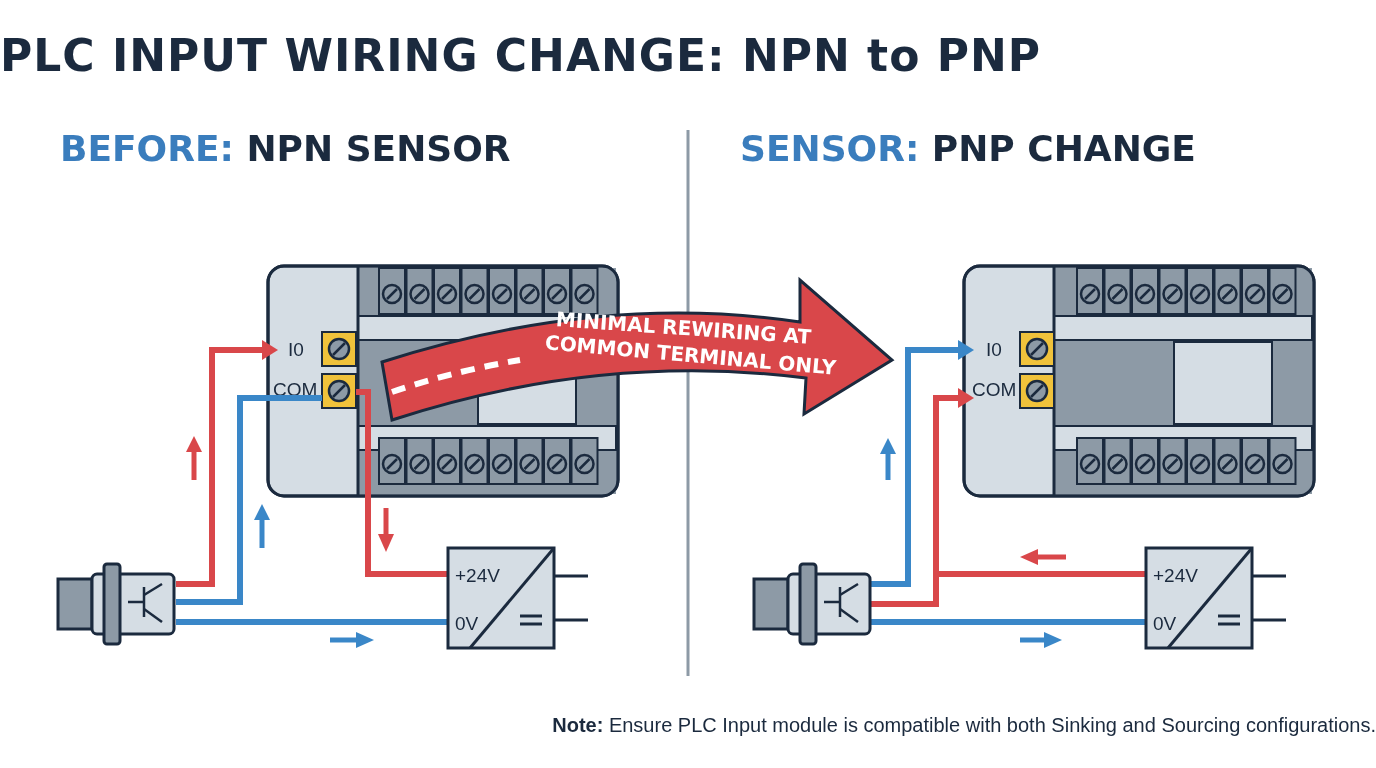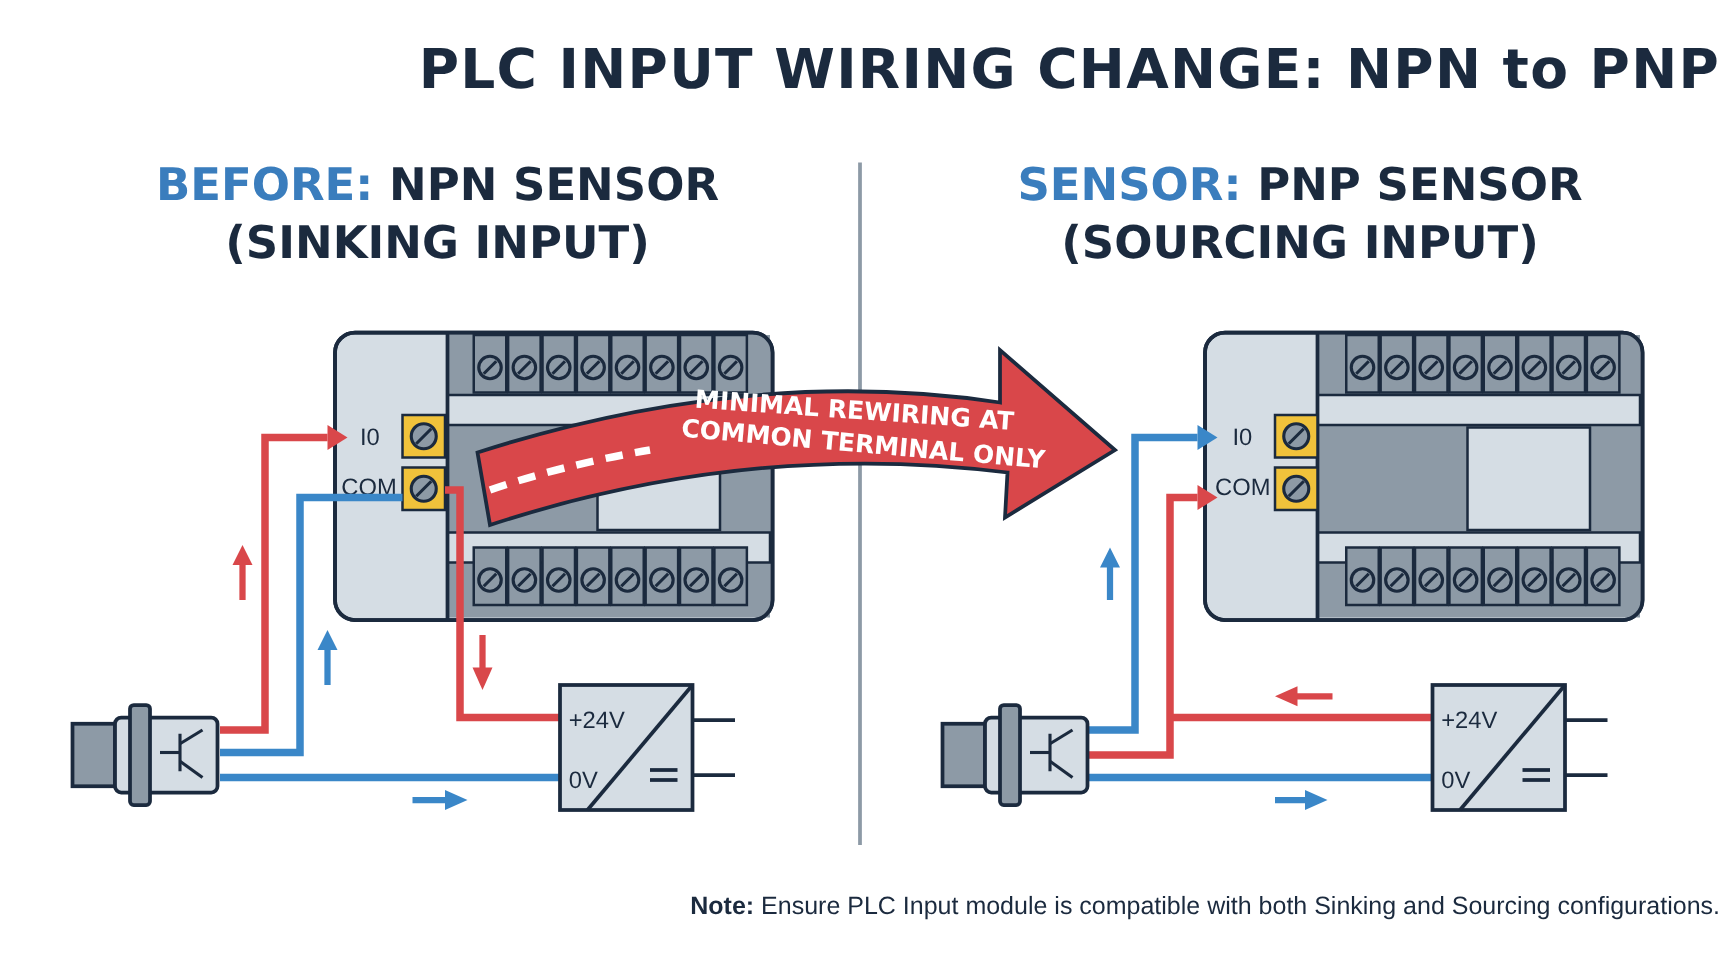--- a/index.html
+++ b/index.html
@@ -4,7 +4,7 @@
 <style>
   html,body{margin:0;padding:0;background:#fff;}
   body{width:1376px;height:768px;position:relative;overflow:hidden;font-family:"DejaVu Sans",sans-serif;}
-  .title{position:absolute;left:0;top:30px;width:1376px;text-align:right;font-size:44px;font-weight:bold;color:#1b2a3e;letter-spacing:1px;}
+  .title{position:absolute;left:0;top:30px;width:1376px;text-align:left;font-size:44px;font-weight:bold;color:#1b2a3e;letter-spacing:1px;}
   .h2{position:absolute;text-align:center;font-size:36px;font-weight:bold;color:#1b2a3e;line-height:46px;}
   .h2 .accent{color:#3a7dbd;}
   .note{position:absolute;left:0;top:714px;width:1376px;text-align:right;font-size:20px;color:#1b2a3e;font-family:"Liberation Sans",sans-serif;}

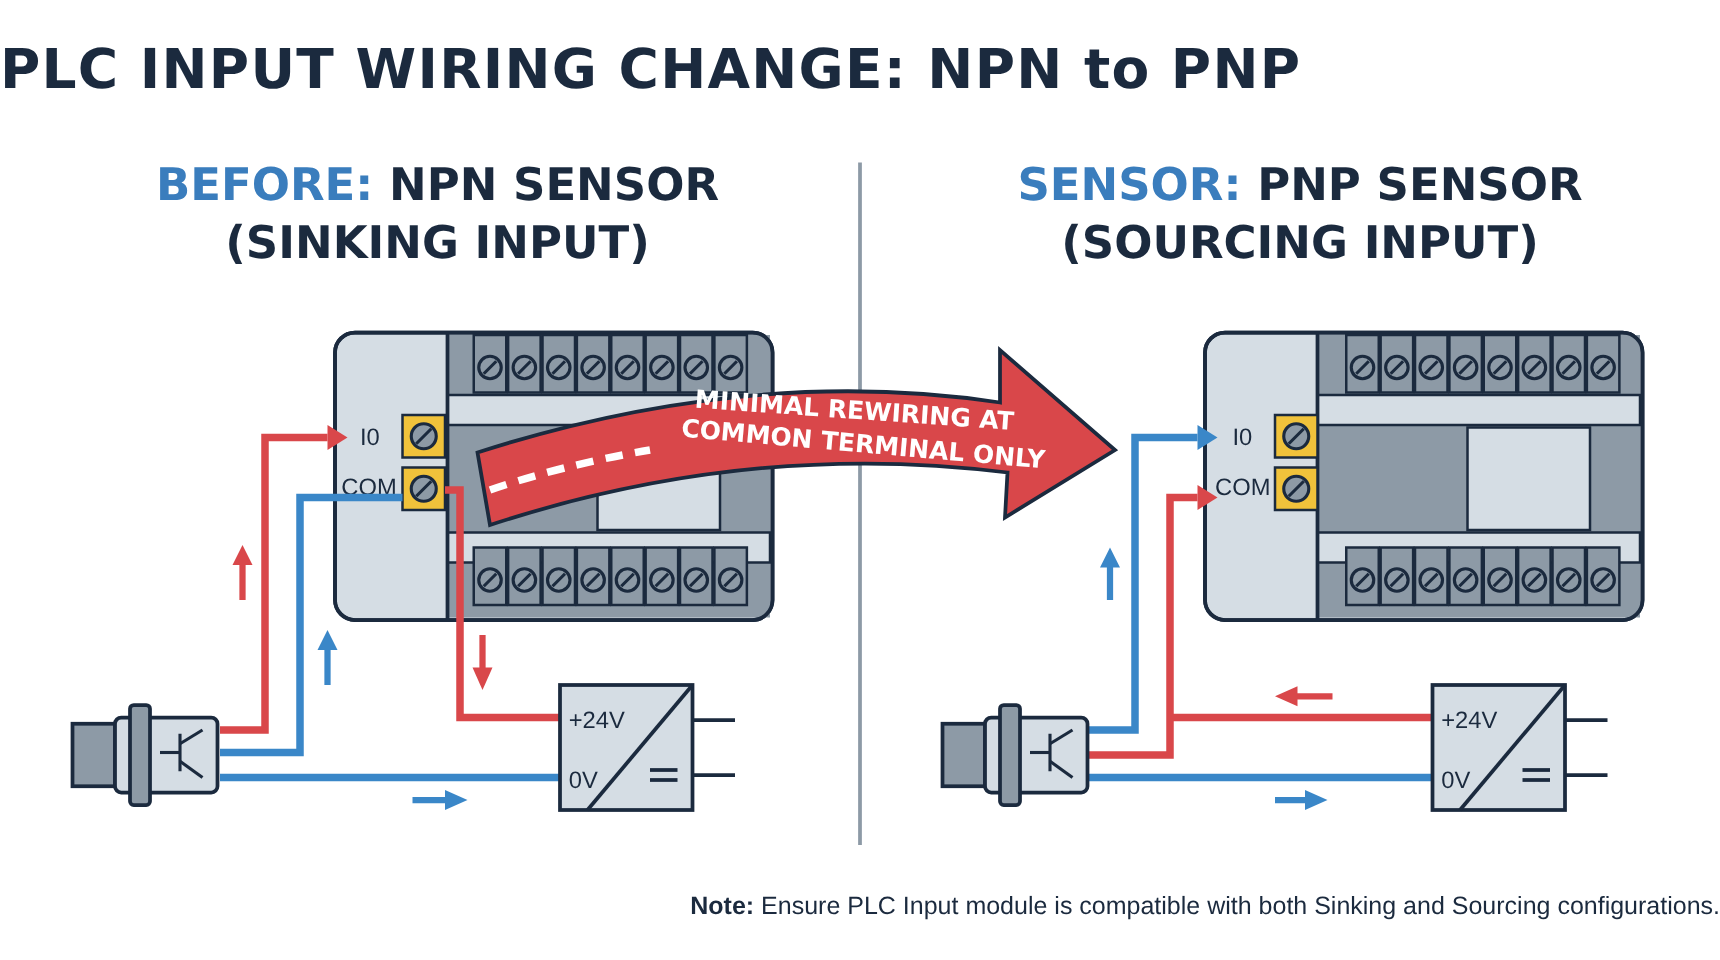--- a/index.html
+++ b/index.html
@@ -5,7 +5,7 @@
   html,body{margin:0;padding:0;background:#fff;}
   body{width:1376px;height:768px;position:relative;overflow:hidden;font-family:"DejaVu Sans",sans-serif;}
   .title{position:absolute;left:0;top:30px;width:1376px;text-align:left;font-size:44px;font-weight:bold;color:#1b2a3e;letter-spacing:1px;}
-  .h2{position:absolute;text-align:center;font-size:36px;font-weight:bold;color:#1b2a3e;line-height:46px;}
+  .h2{position:absolute;text-align:left;font-size:36px;font-weight:bold;color:#1b2a3e;line-height:46px;}
   .h2 .accent{color:#3a7dbd;}
   .note{position:absolute;left:0;top:714px;width:1376px;text-align:right;font-size:20px;color:#1b2a3e;font-family:"Liberation Sans",sans-serif;}
   .note b{font-weight:bold;}

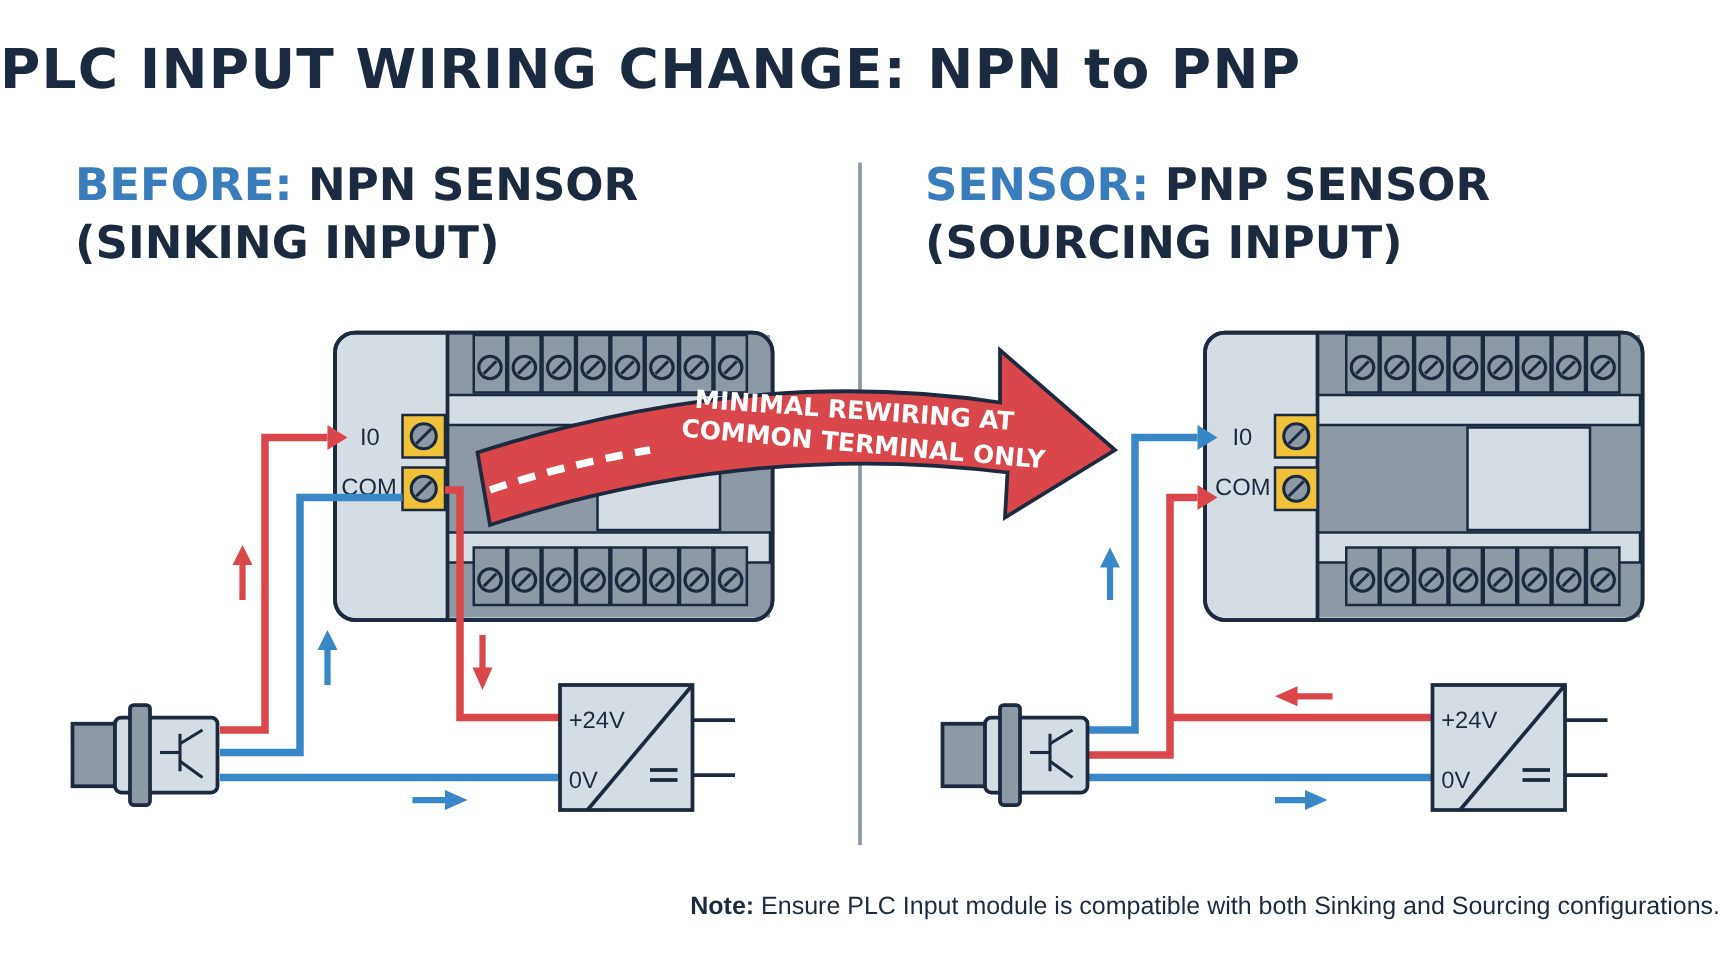--- a/index.html
+++ b/index.html
@@ -24,7 +24,7 @@
 </div>
 <div class="h2" style="left:740px;top:126px;width:600px;">
   <span class="accent">SENSOR:</span>
-  <span>PNP SENSOR</span><br>
+  <span>PNP CHANGE</span><br>
   <span>(SOURCING INPUT)</span>
 </div>
 

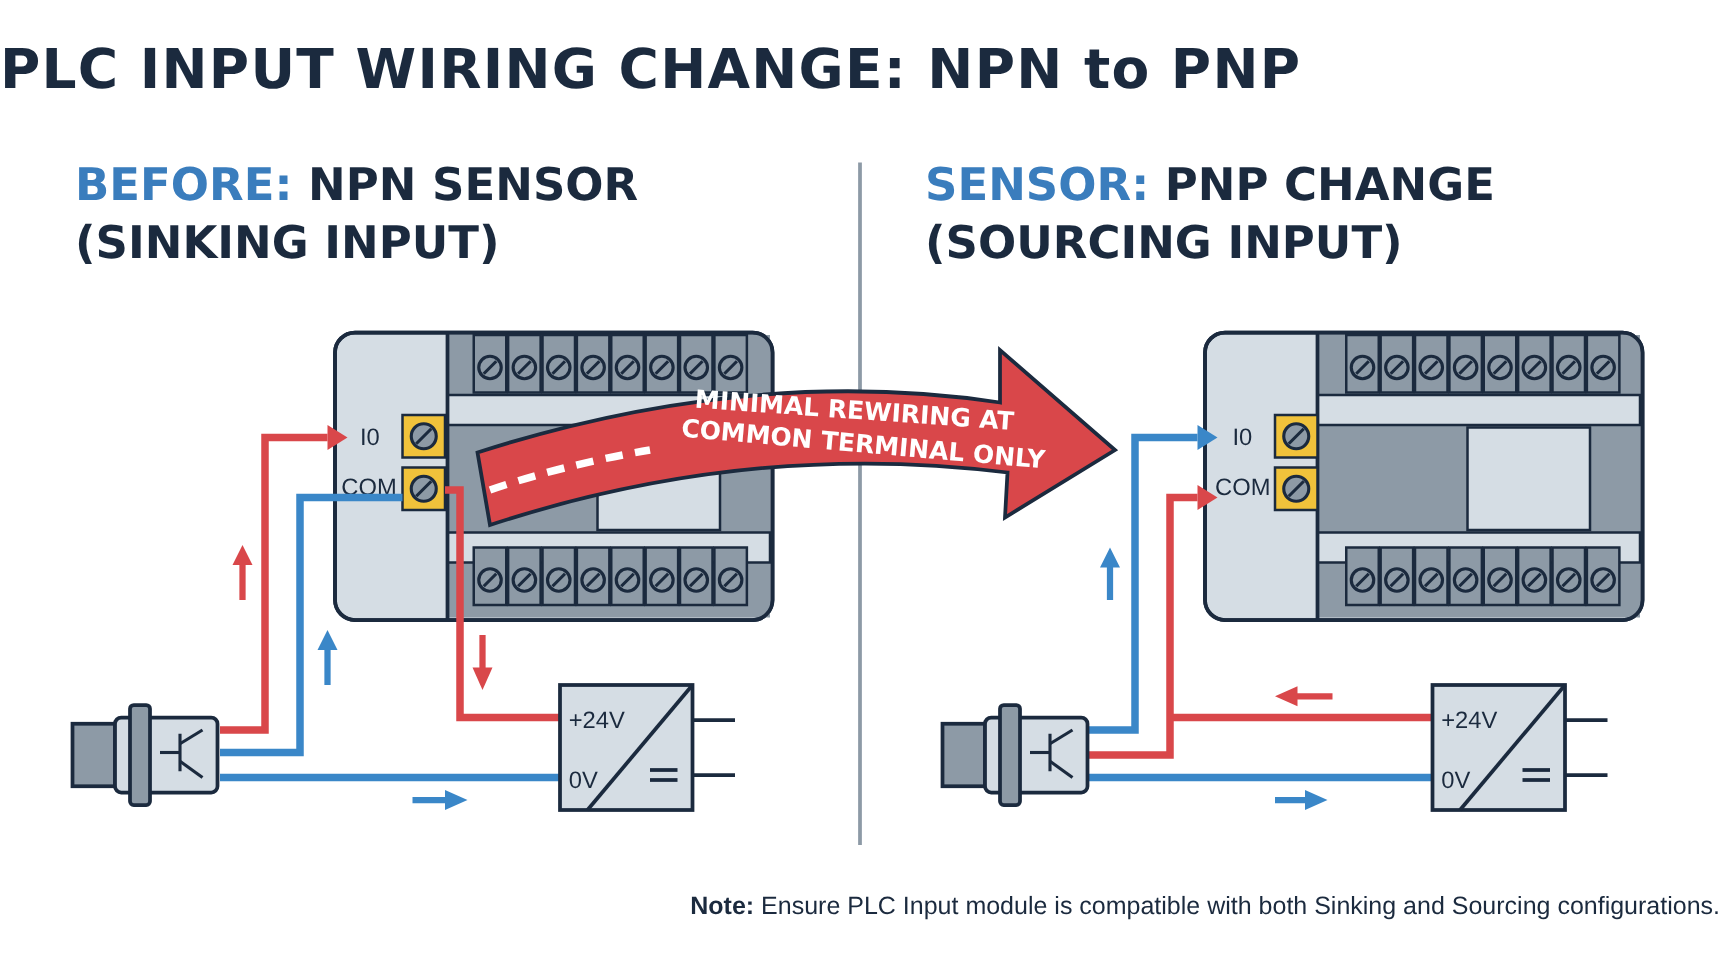--- a/index.html
+++ b/index.html
@@ -20,7 +20,6 @@
 <div class="h2" style="left:60px;top:126px;width:580px;">
   <span class="accent">BEFORE:</span>
   <span>NPN SENSOR</span><br>
-  <span>(SINKING INPUT)</span>
 </div>
 <div class="h2" style="left:740px;top:126px;width:600px;">
   <span class="accent">SENSOR:</span>

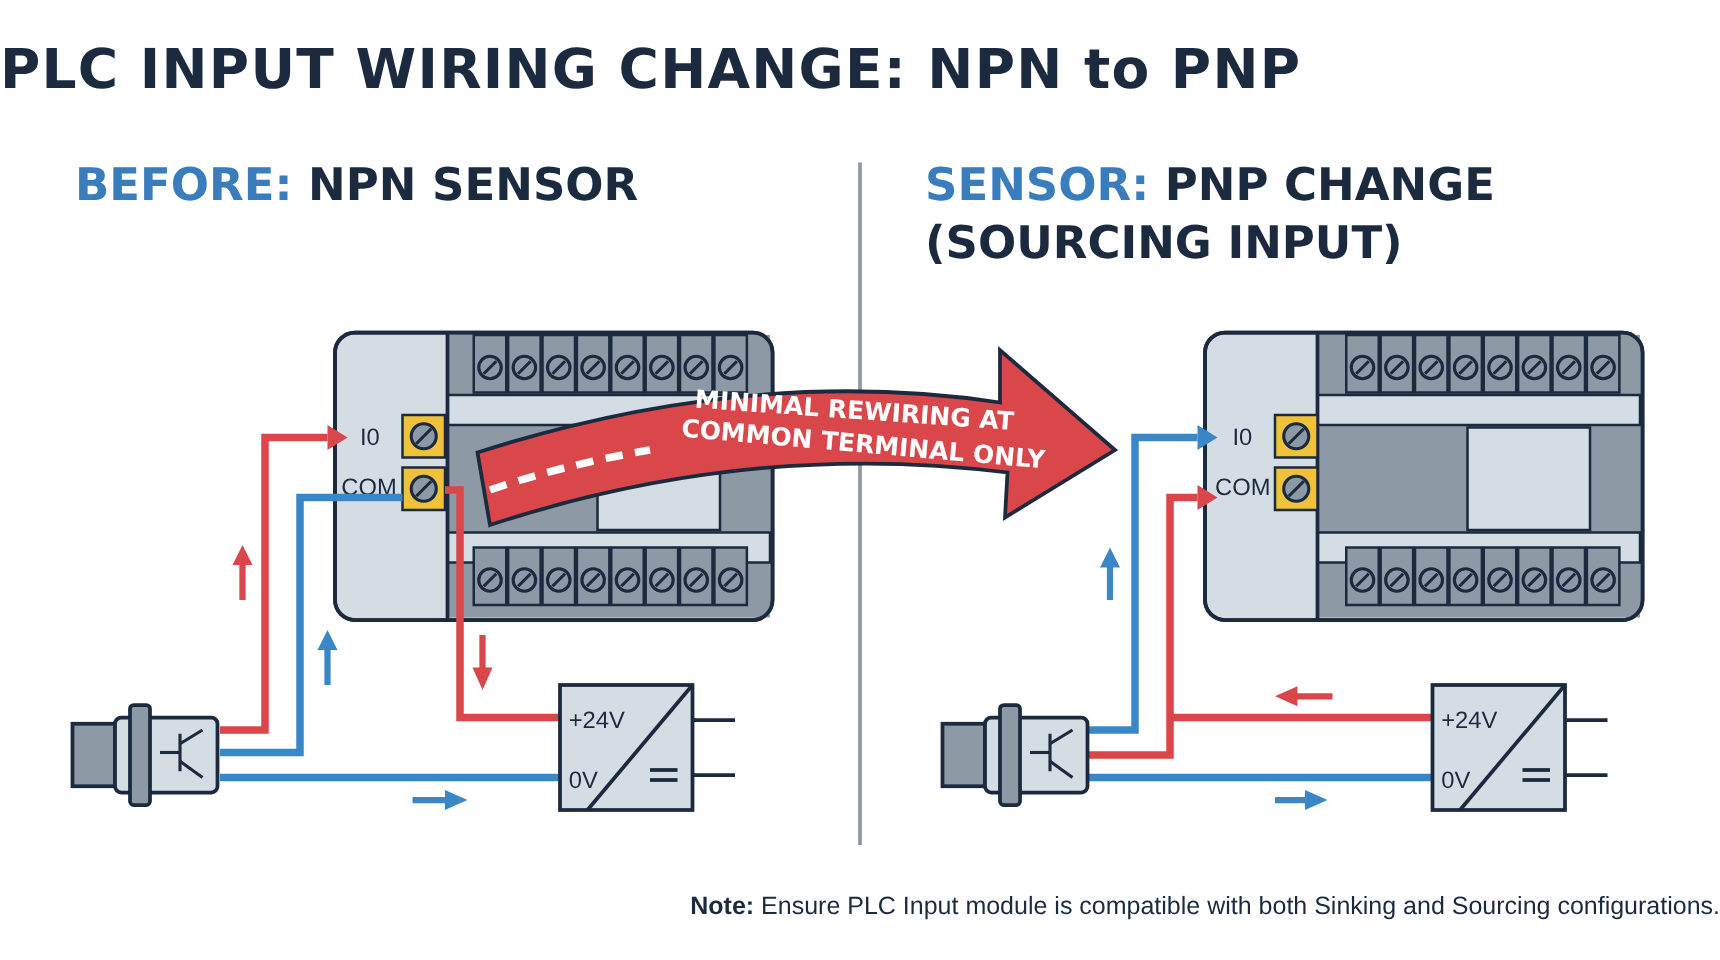--- a/index.html
+++ b/index.html
@@ -24,7 +24,6 @@
 <div class="h2" style="left:740px;top:126px;width:600px;">
   <span class="accent">SENSOR:</span>
   <span>PNP CHANGE</span><br>
-  <span>(SOURCING INPUT)</span>
 </div>
 
 <svg width="1376" height="768">

